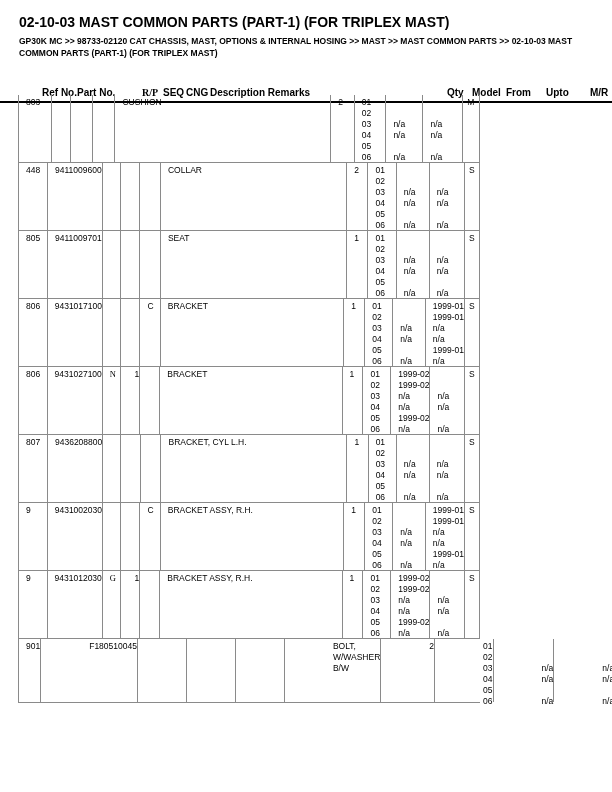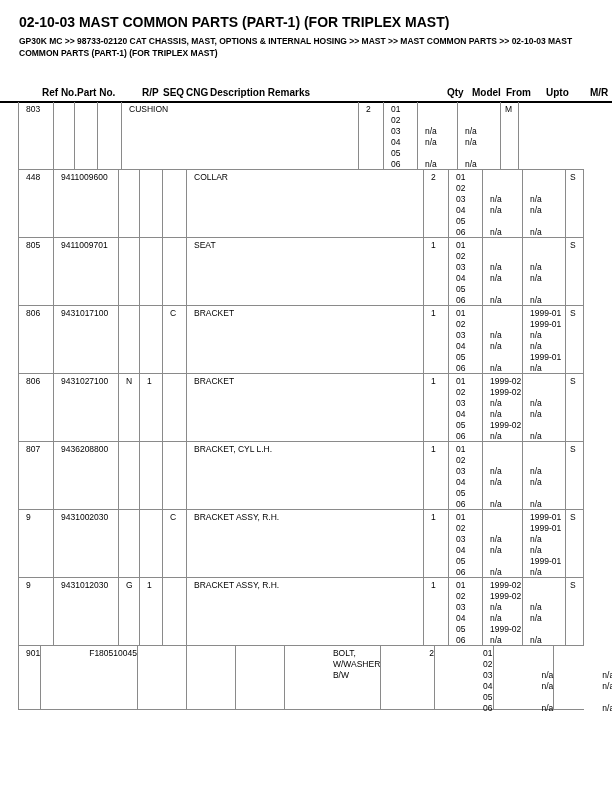--- a/index.html
+++ b/index.html
@@ -35,7 +35,7 @@
   .cell { border-right:1px solid var(--bc,#8a8a8a); padding:2px 0 0 7px; }
   .c-ref   { width:35px; }
   .c-part  { width:65px; }
-  .c-rp    { width:21px; }
+  .c-rp    { width:21px;font-family:Liberation Serif, serif; }
   .c-seq   { width:23px; }
   .c-cng   { width:24px; }
   .c-desc  { width:237px; }

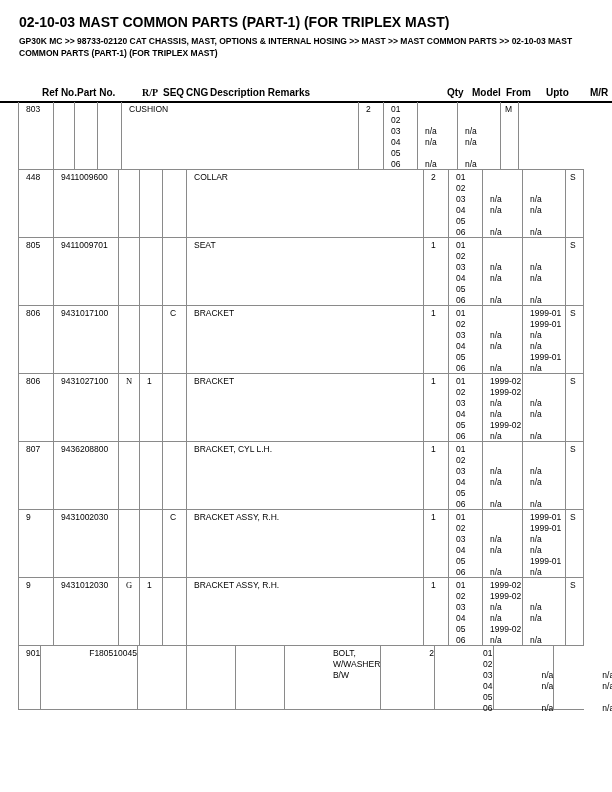--- a/index.html
+++ b/index.html
@@ -36,7 +36,7 @@
   .c-ref   { width:35px; }
   .c-part  { width:65px; }
   .c-rp    { width:21px;font-family:Liberation Serif, serif; }
-  .c-seq   { width:23px; }
+  .c-seq   { width:23px;text-align:right; }
   .c-cng   { width:24px; }
   .c-desc  { width:237px; }
   .c-qty   { width:25px; }

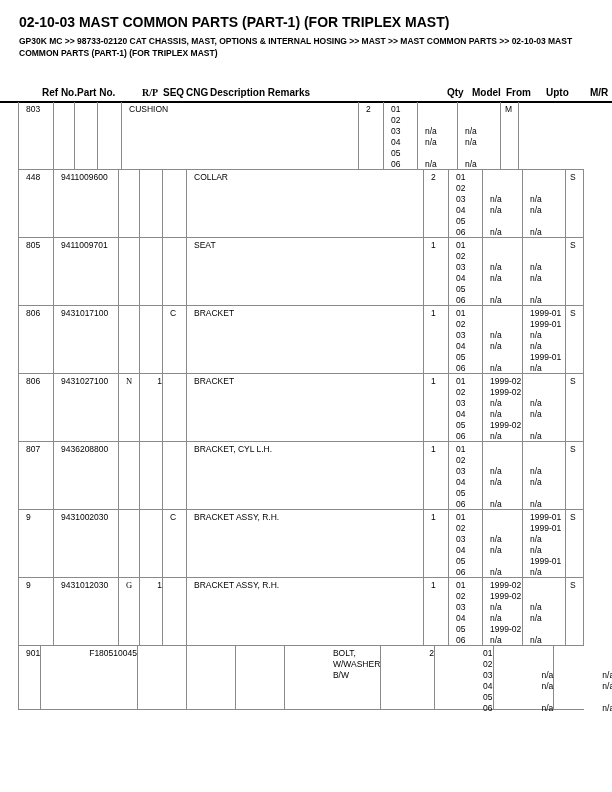--- a/index.html
+++ b/index.html
@@ -26,7 +26,7 @@
     background:var(--rule,#000000);
   }
   .ptable {
-    position:absolute; left:18px; top:102px; width:566px;
+    position:absolute; left:18px; top:95px; width:462px;
     border-left:1px solid var(--bc,#8a8a8a);
     font-size:8.5px; line-height:11px;
   }

